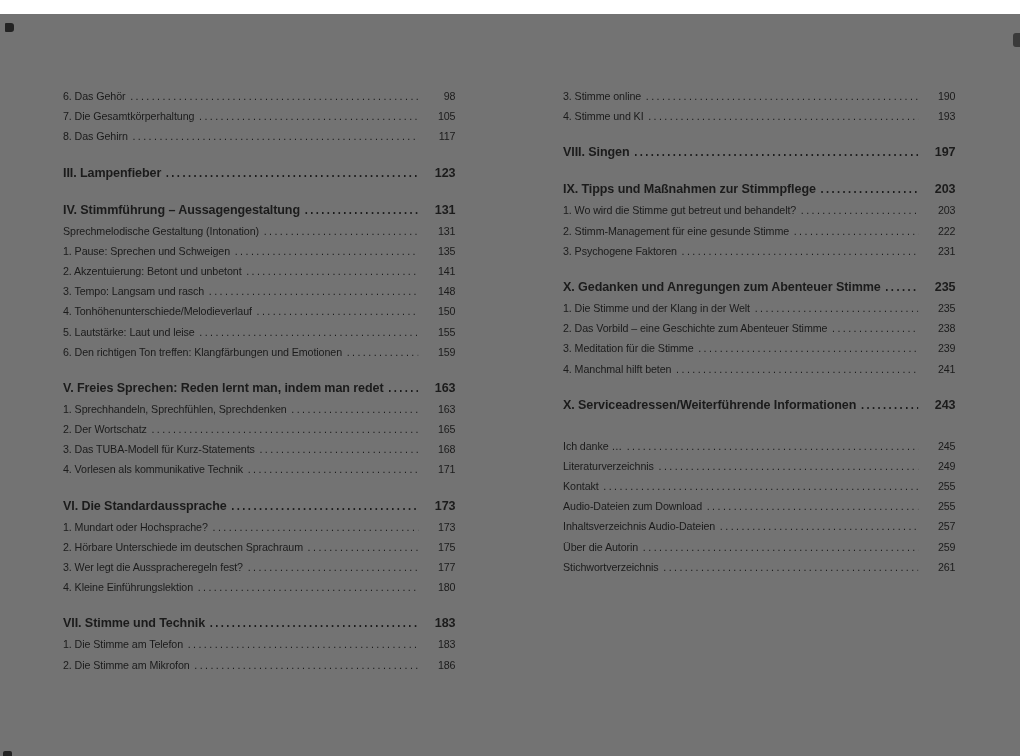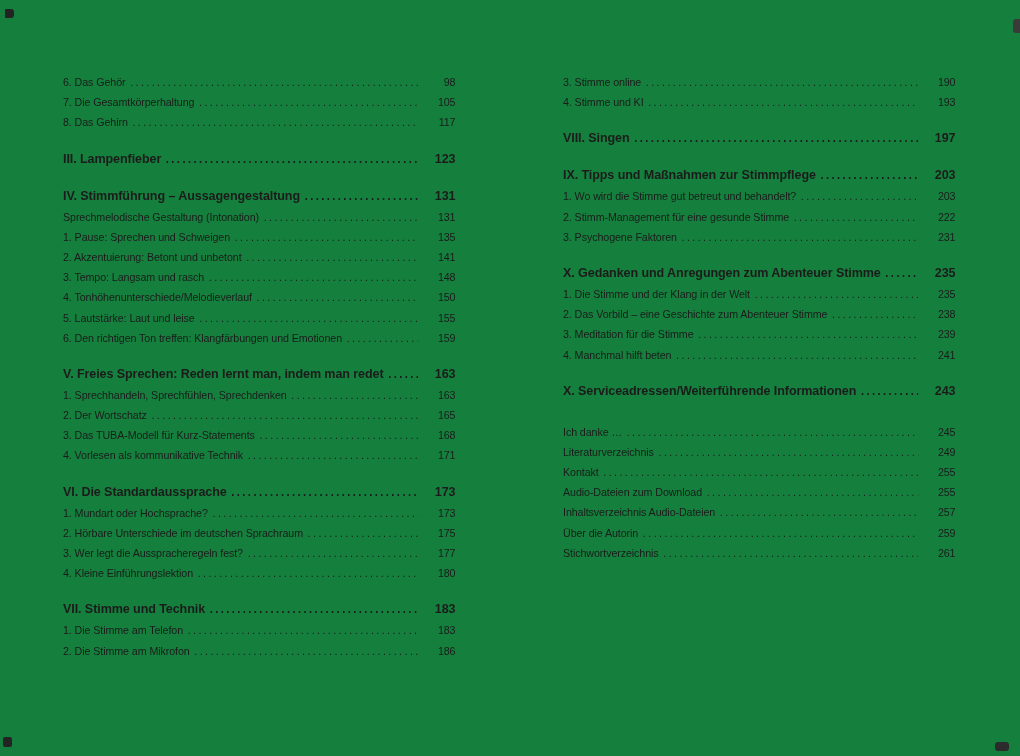--- a/index.html
+++ b/index.html
@@ -18,7 +18,8 @@
   .page {
     position: absolute;
     inset: 0;
-    background: #15803d;
+    background: #737373;
+    margin-top: 14px;
   }
   .toc-column {
     position: absolute;

